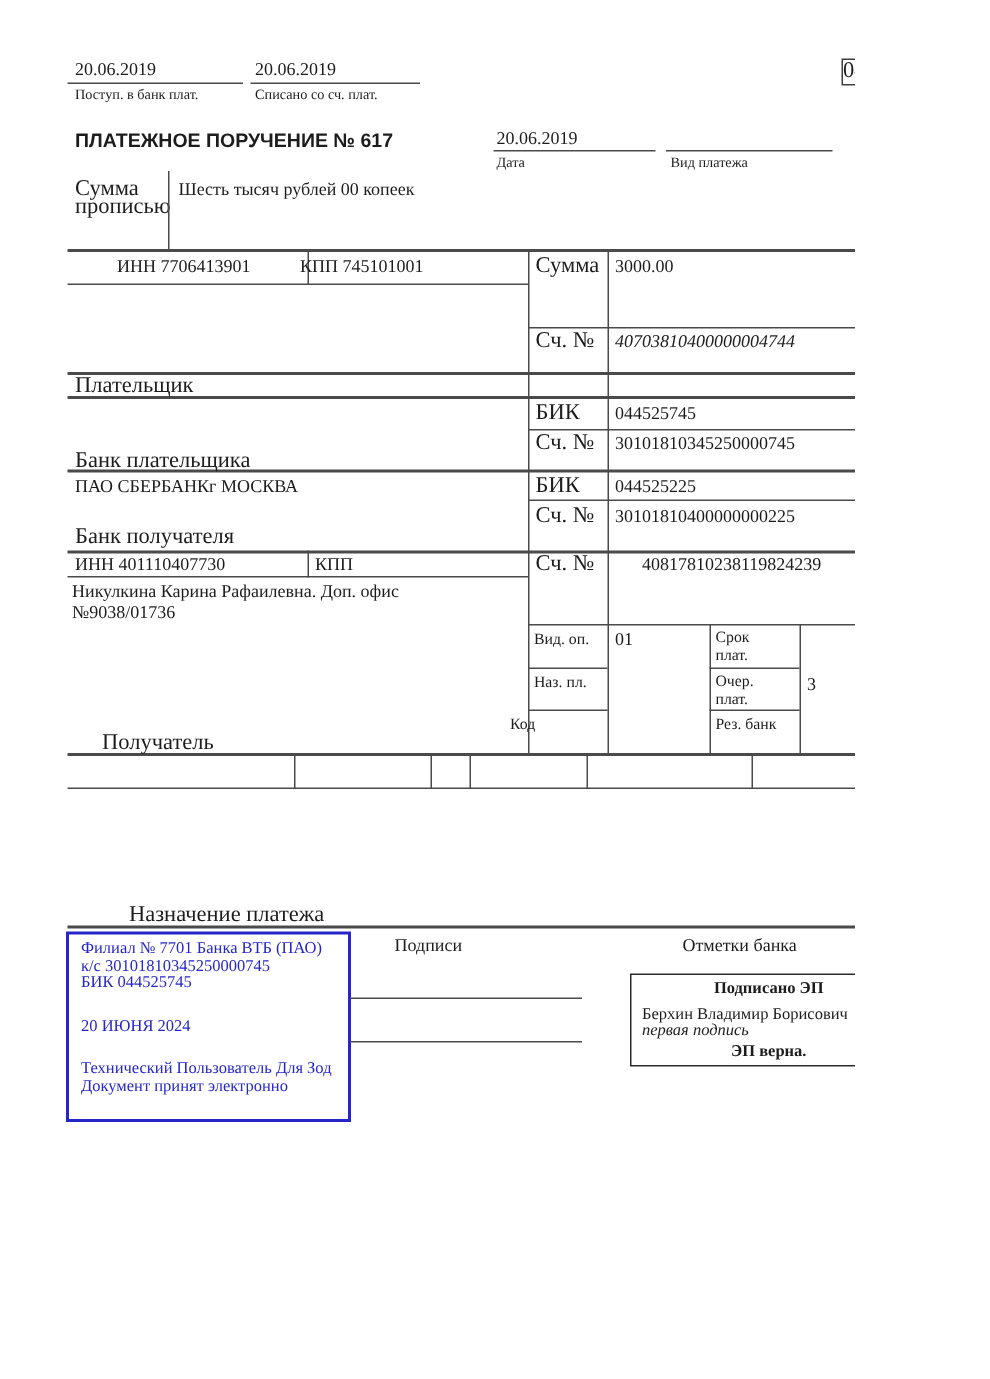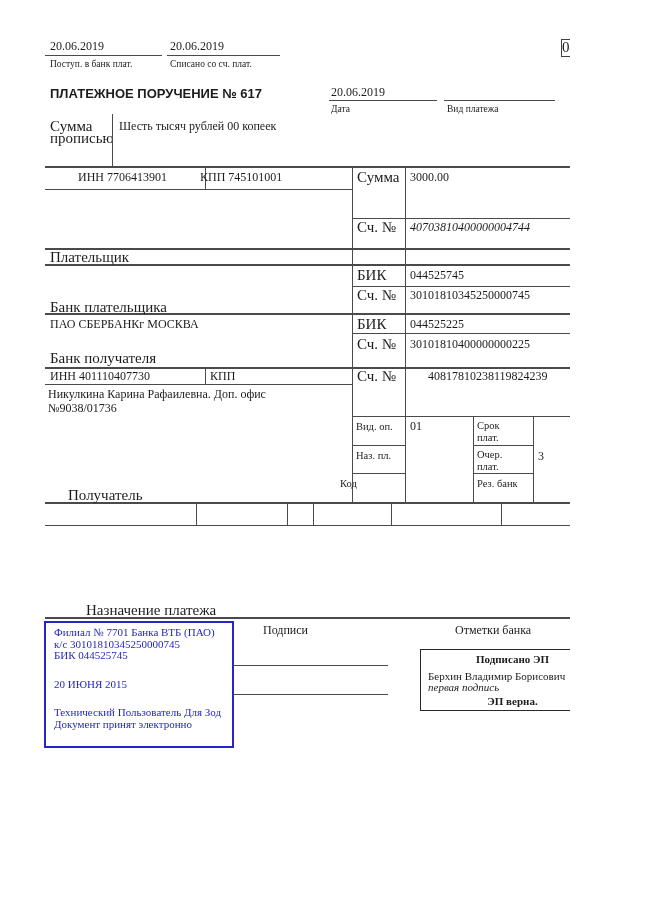--- a/index.html
+++ b/index.html
@@ -139,7 +139,7 @@
     <div class="bb-line">Филиал № 7701 Банка ВТБ (ПАО)</div>
     <div class="bb-line">к/с 30101810345250000745</div>
     <div class="bb-line">БИК 044525745</div>
-    <div class="bb-line bb-gap">20 ИЮНЯ 2015</div>
+    <div class="bb-line bb-gap">20 ИЮНЯ 2024</div>
     <div class="bb-gap" style="white-space:normal;">Технический Пользователь Для Зод</div>
     <div class="bb-line">Документ принят электронно</div>
   </div>

